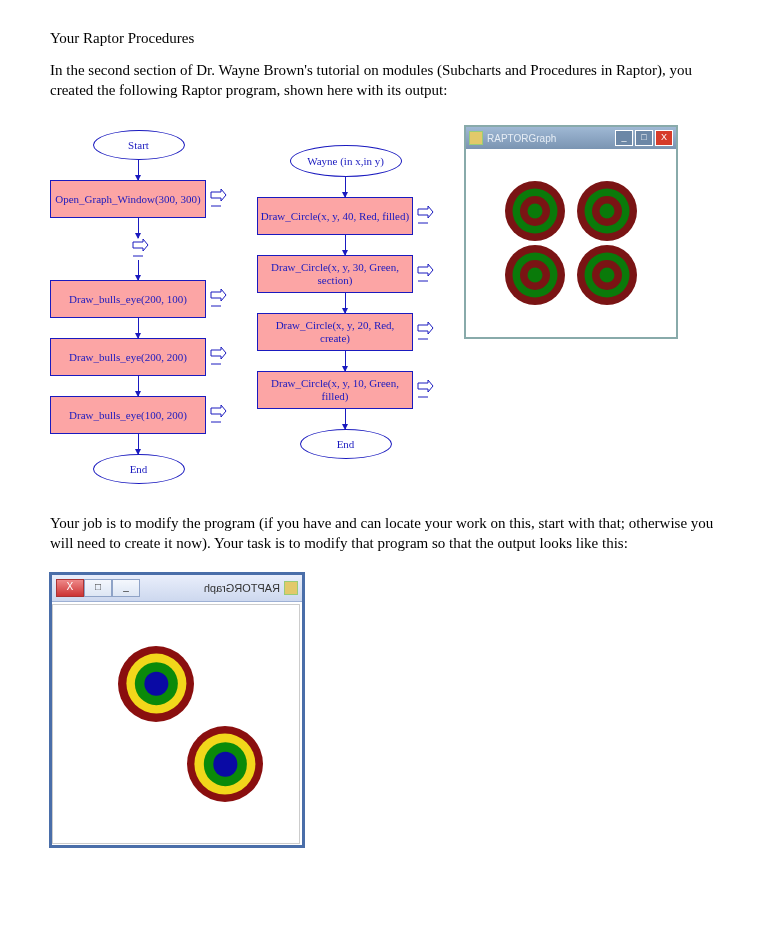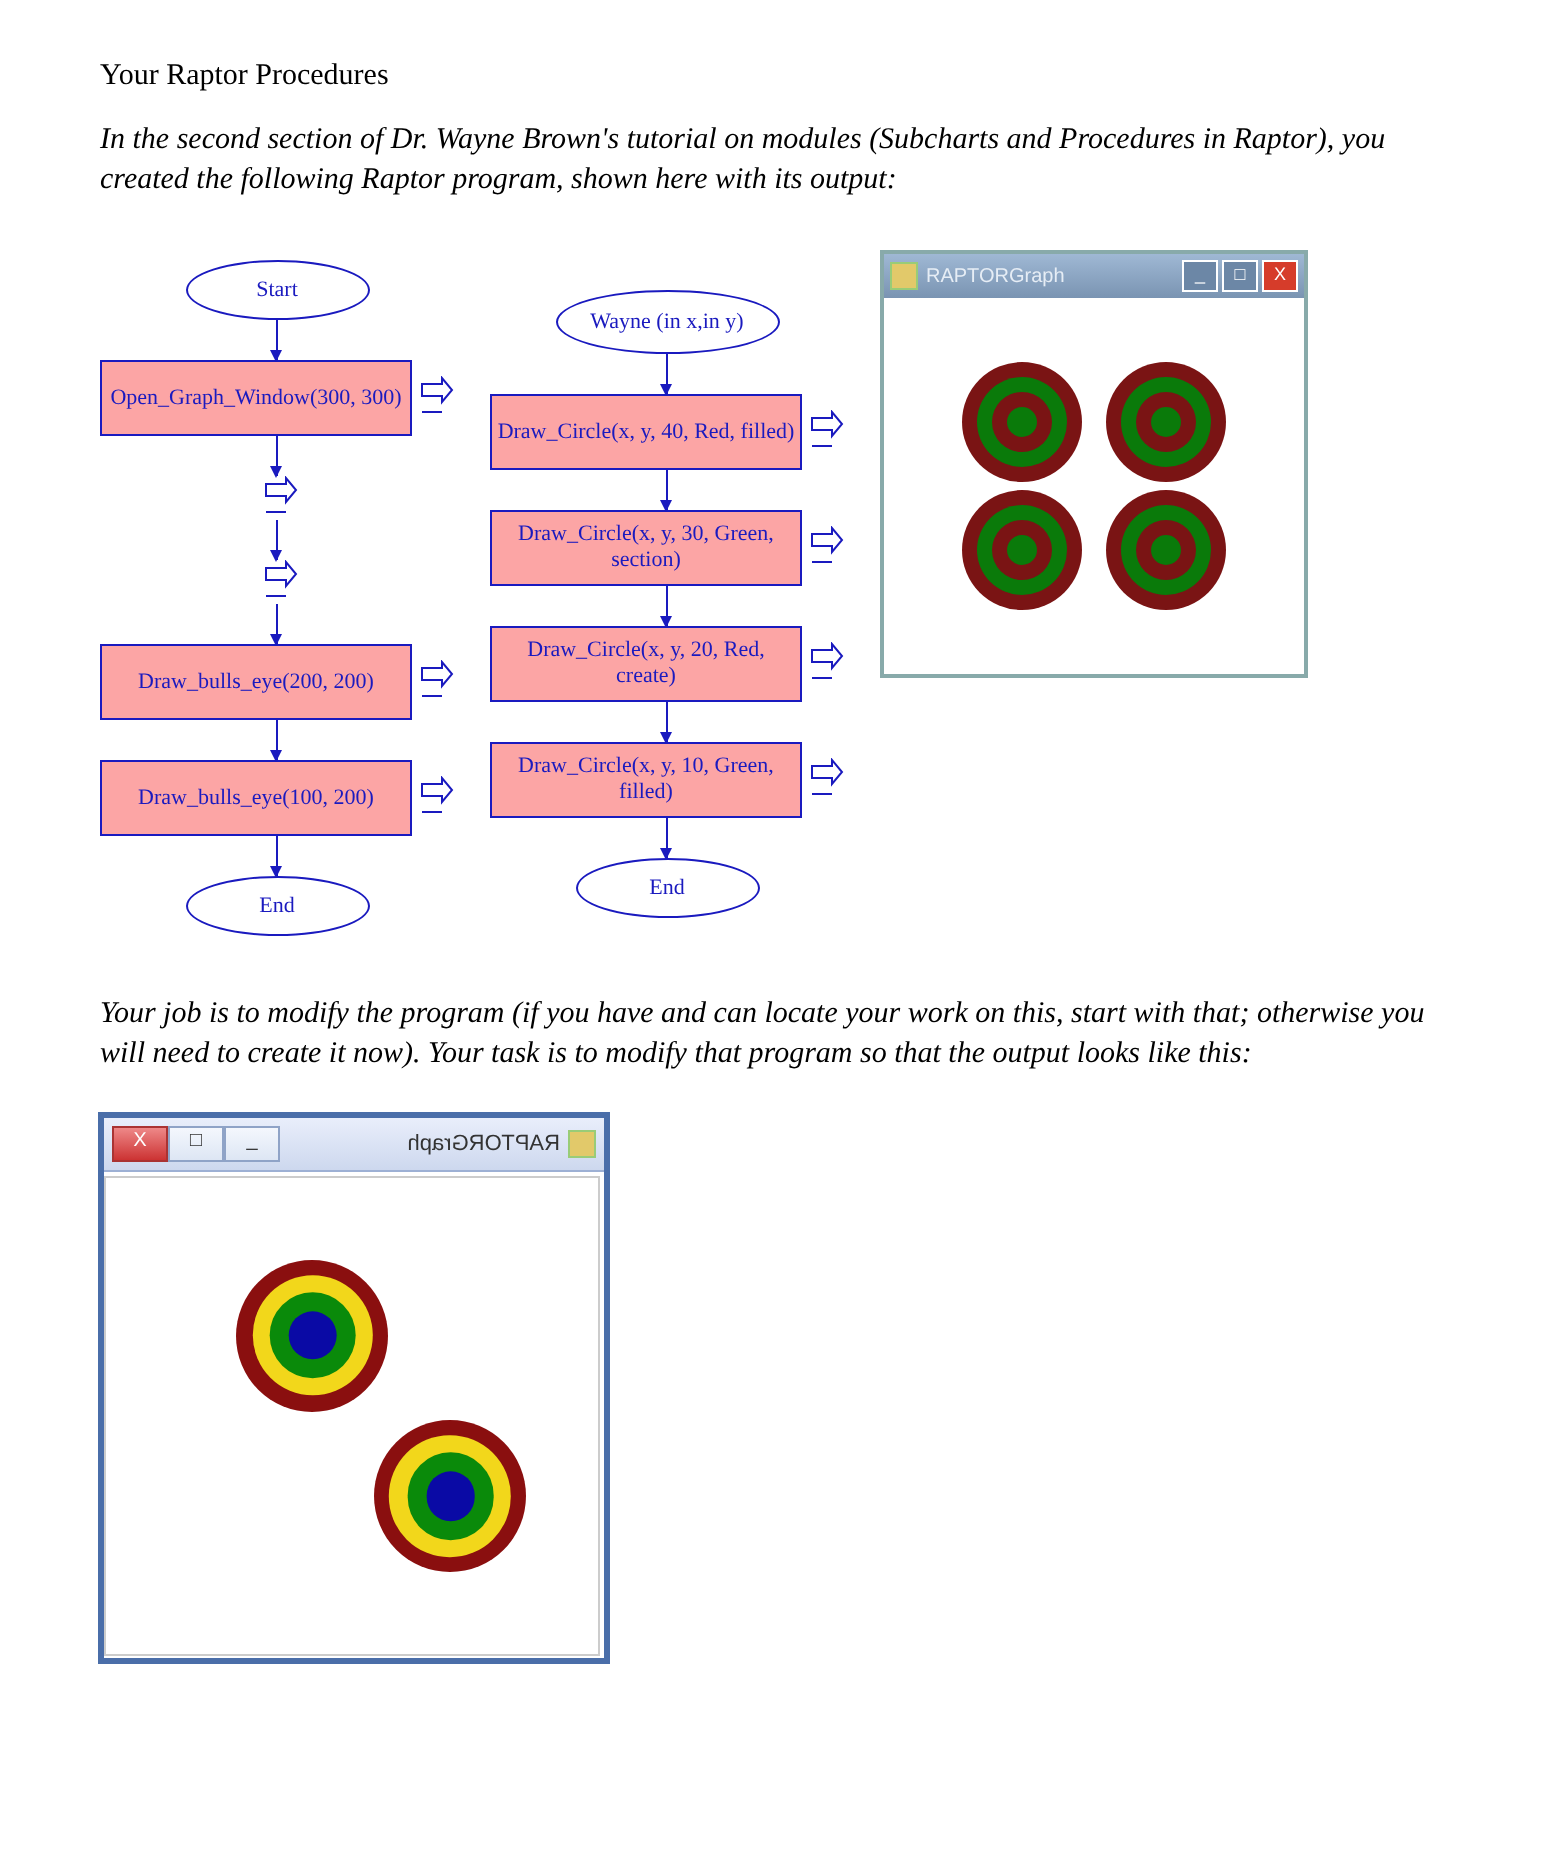--- a/index.html
+++ b/index.html
@@ -18,7 +18,6 @@
   .intro {
     margin-bottom: 20px;
     line-height: 1.3;
-    font-style: italic;
   }
   .figures-row {
     display: flex;

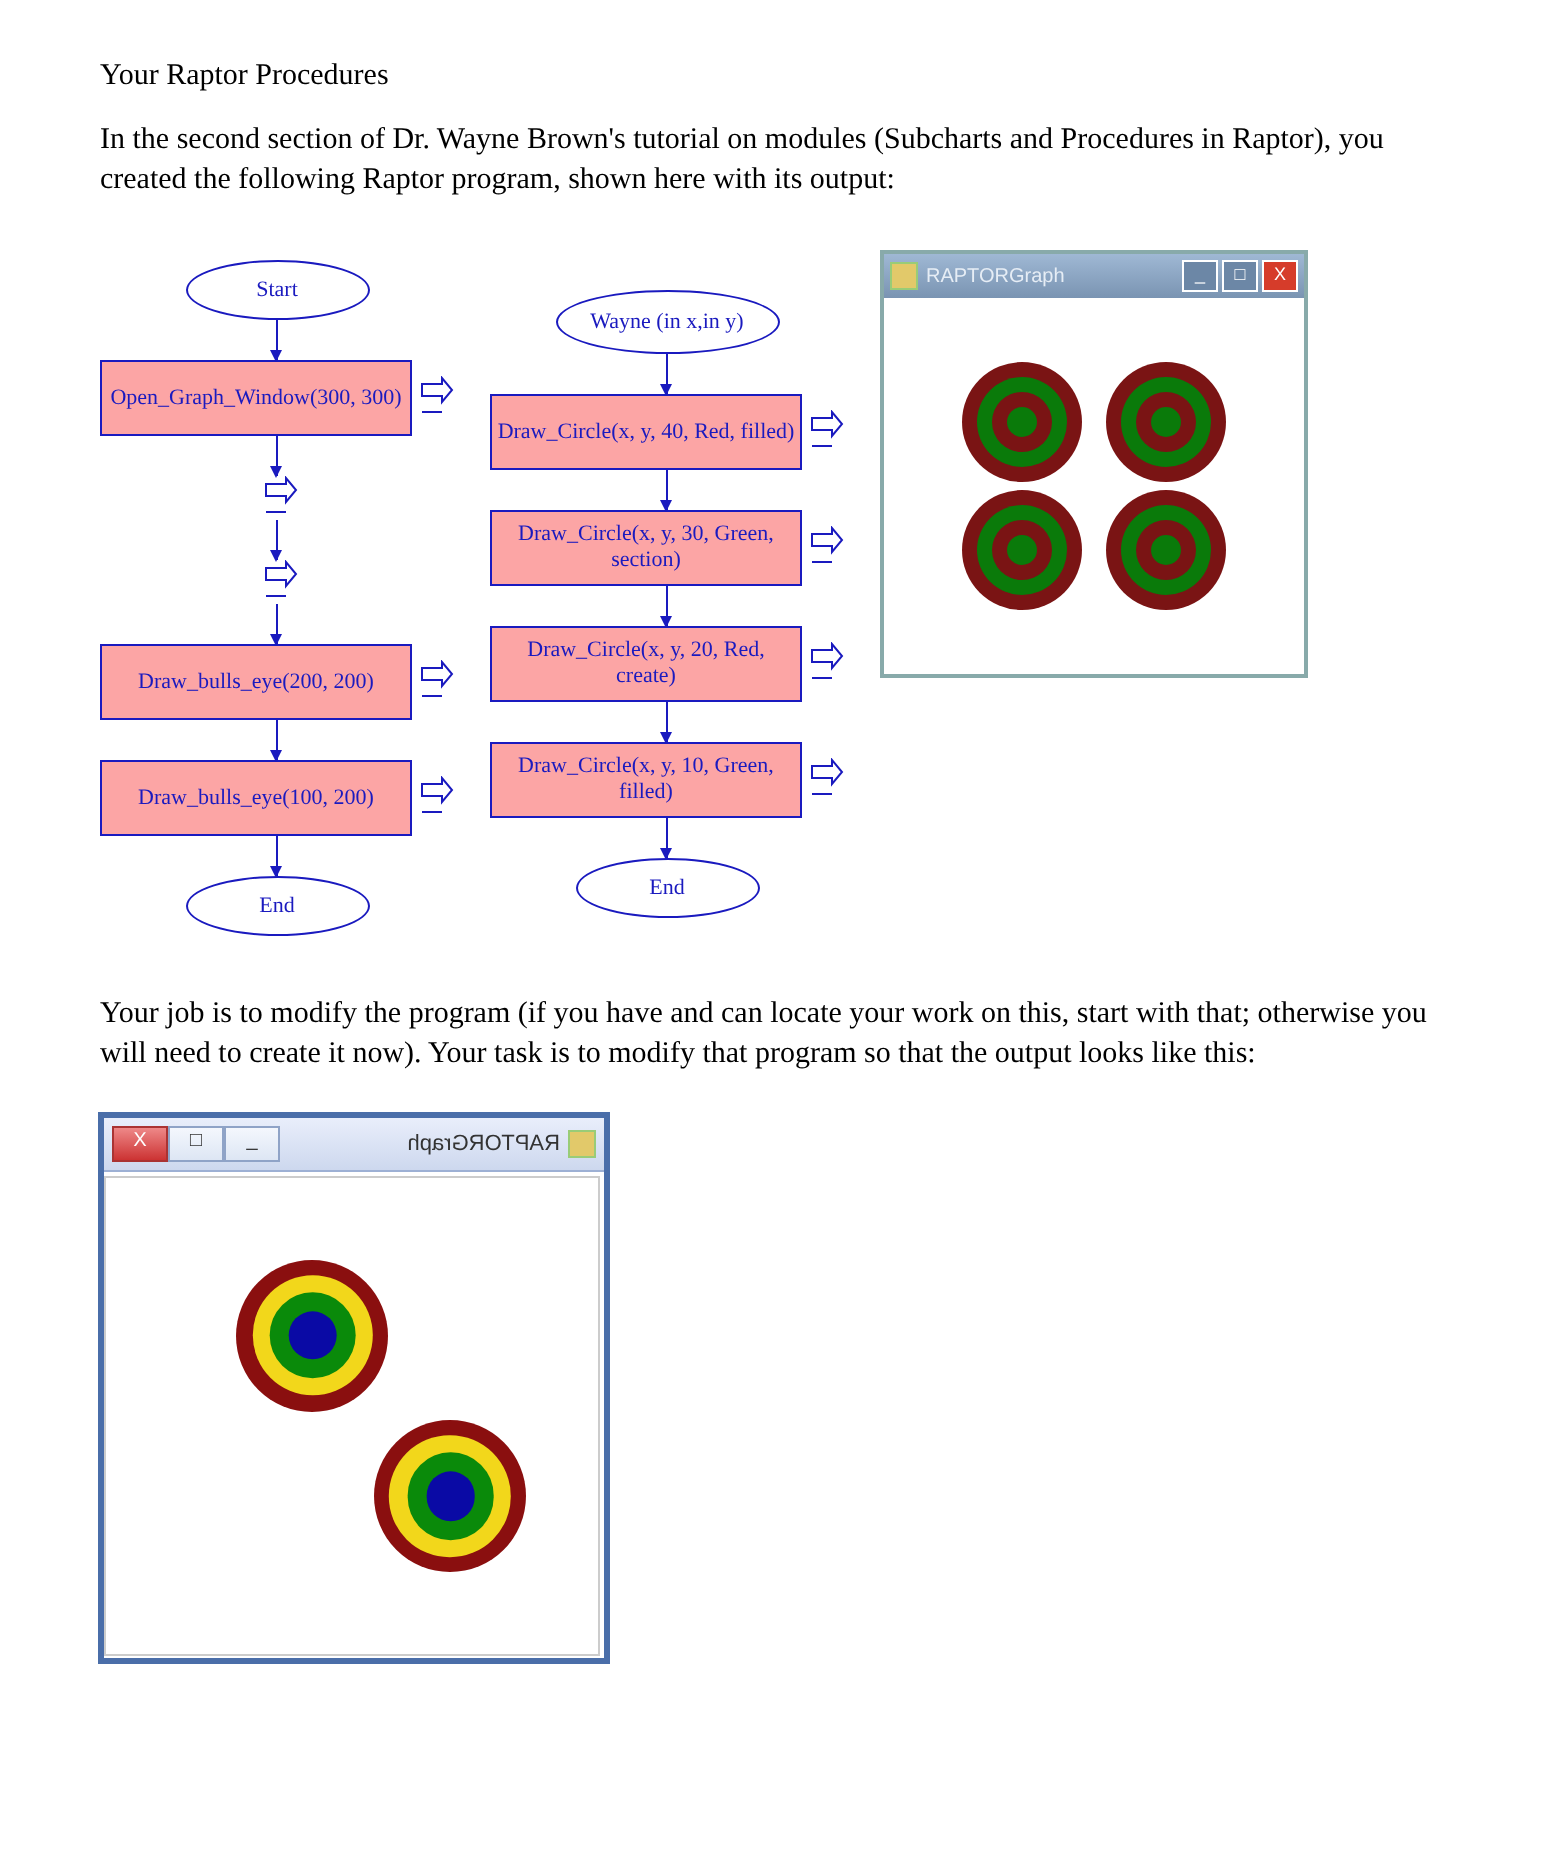--- a/index.html
+++ b/index.html
@@ -22,7 +22,7 @@
   .figures-row {
     display: flex;
     align-items: flex-start;
-    gap: 18px;
+    gap: 30px;
     margin-bottom: 30px;
   }
   .flowchart {

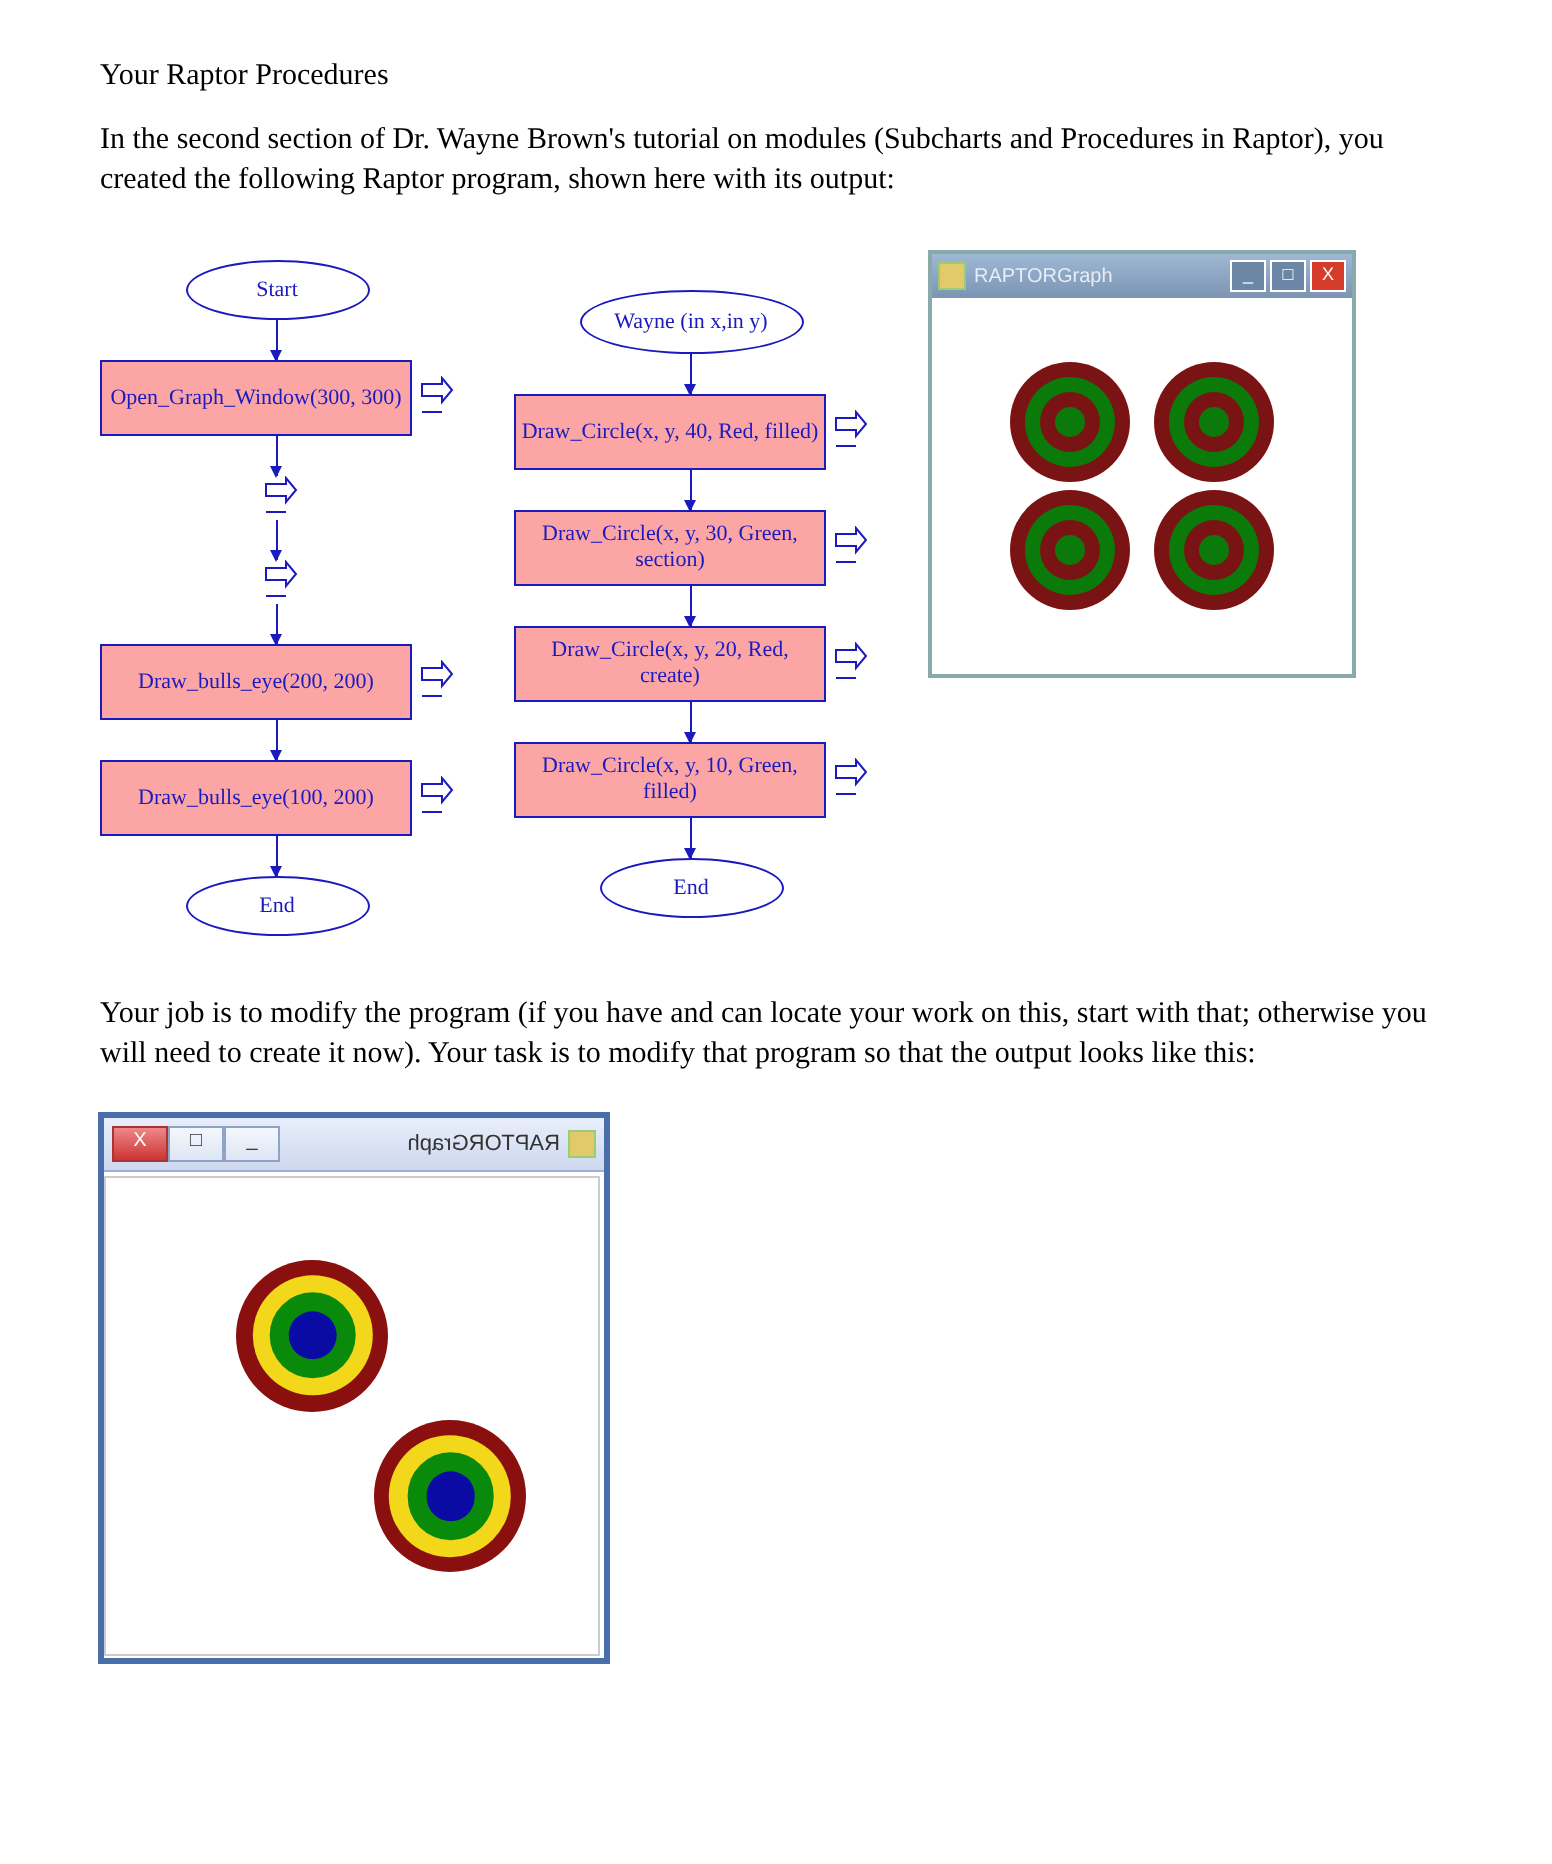--- a/index.html
+++ b/index.html
@@ -235,6 +235,7 @@
     </div>
     <div class="connector"></div>
     <div class="process-wrap">
+      <div class="process">Draw_bulls_eye(200, 100)</div>
       <svg class="call-arrow" width="18" height="22">
           <path d="M2 4 L12 4 L12 1 L17 7 L12 13 L12 10 L2 10 Z M2 18 L12 18" fill="none" stroke="#1a1abf" stroke-width="1"></path>
         </svg>

